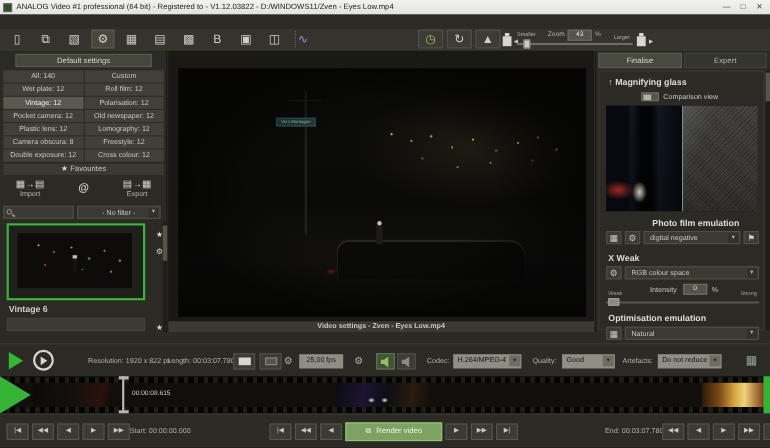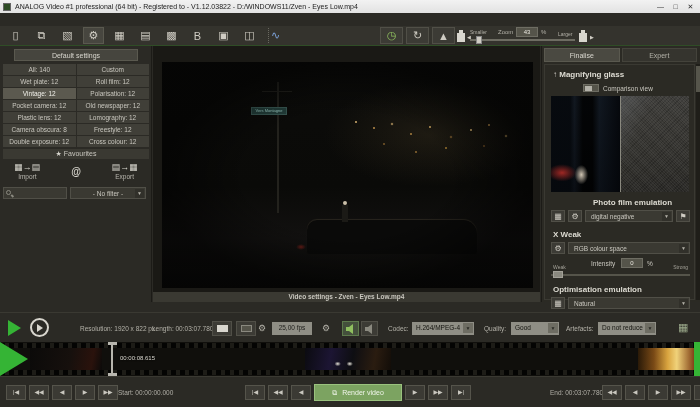--- a/index.html
+++ b/index.html
@@ -333,6 +333,24 @@
           <div class="arr">▼</div>
         </div>
       </div>
+      <div class="preset-list">
+        <div class="preset-sel">
+          <div class="preset-thumb">
+            <div class="bokeh"></div>
+            <div class="thumb-figure"></div>
+          </div>
+        </div>
+        <div class="preset-name">Vintage 6</div>
+        <div class="preset-next"></div>
+        <div class="side-icons">
+          <span style="top:8px">★</span>
+          <span style="top:24px">⚙</span>
+          <span style="top:93px">★</span>
+        </div>
+        <div class="lp-scroll">
+            <div class="thumb"></div>
+          </div>
+      </div>
     </div>
 
     <div class="center">

